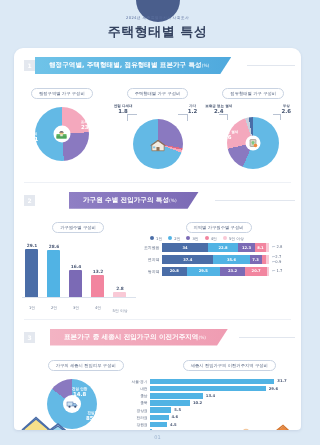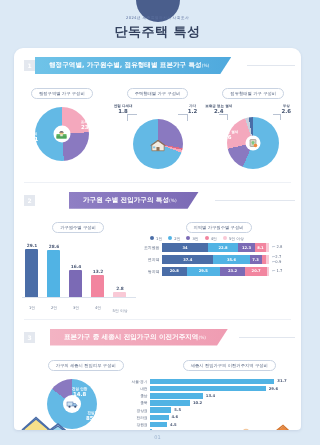--- a/index.html
+++ b/index.html
@@ -157,7 +157,7 @@
 <div class="header">
   <div class="header-circle"></div>
   <div class="header-sub">2024년 세종특별자치시 사회조사</div>
-  <div class="header-title">단독주택 특성</div>
+  <div class="header-title">주택형태별 특성</div>
 </div>
 
 <div class="sheet">

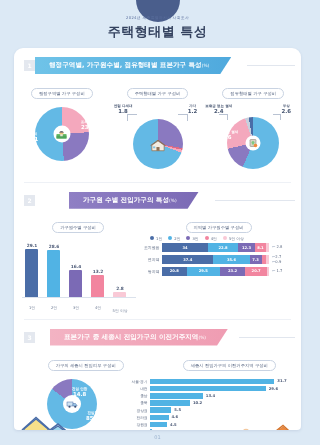--- a/index.html
+++ b/index.html
@@ -166,7 +166,7 @@
     <div class="banner-wrap">
       <div class="banner-num">1</div>
       <div class="banner b1">
-        <span>행정구역별, 가구원수별, 점유형태별 표본가구 특성</span><span class="pct">(%)</span>
+        <span>행정구역별, 주택형태별, 점유형태별 표본가구 특성</span><span class="pct">(%)</span>
       </div>
       <div class="banner-line" style="width:48px;"></div>
     </div>

